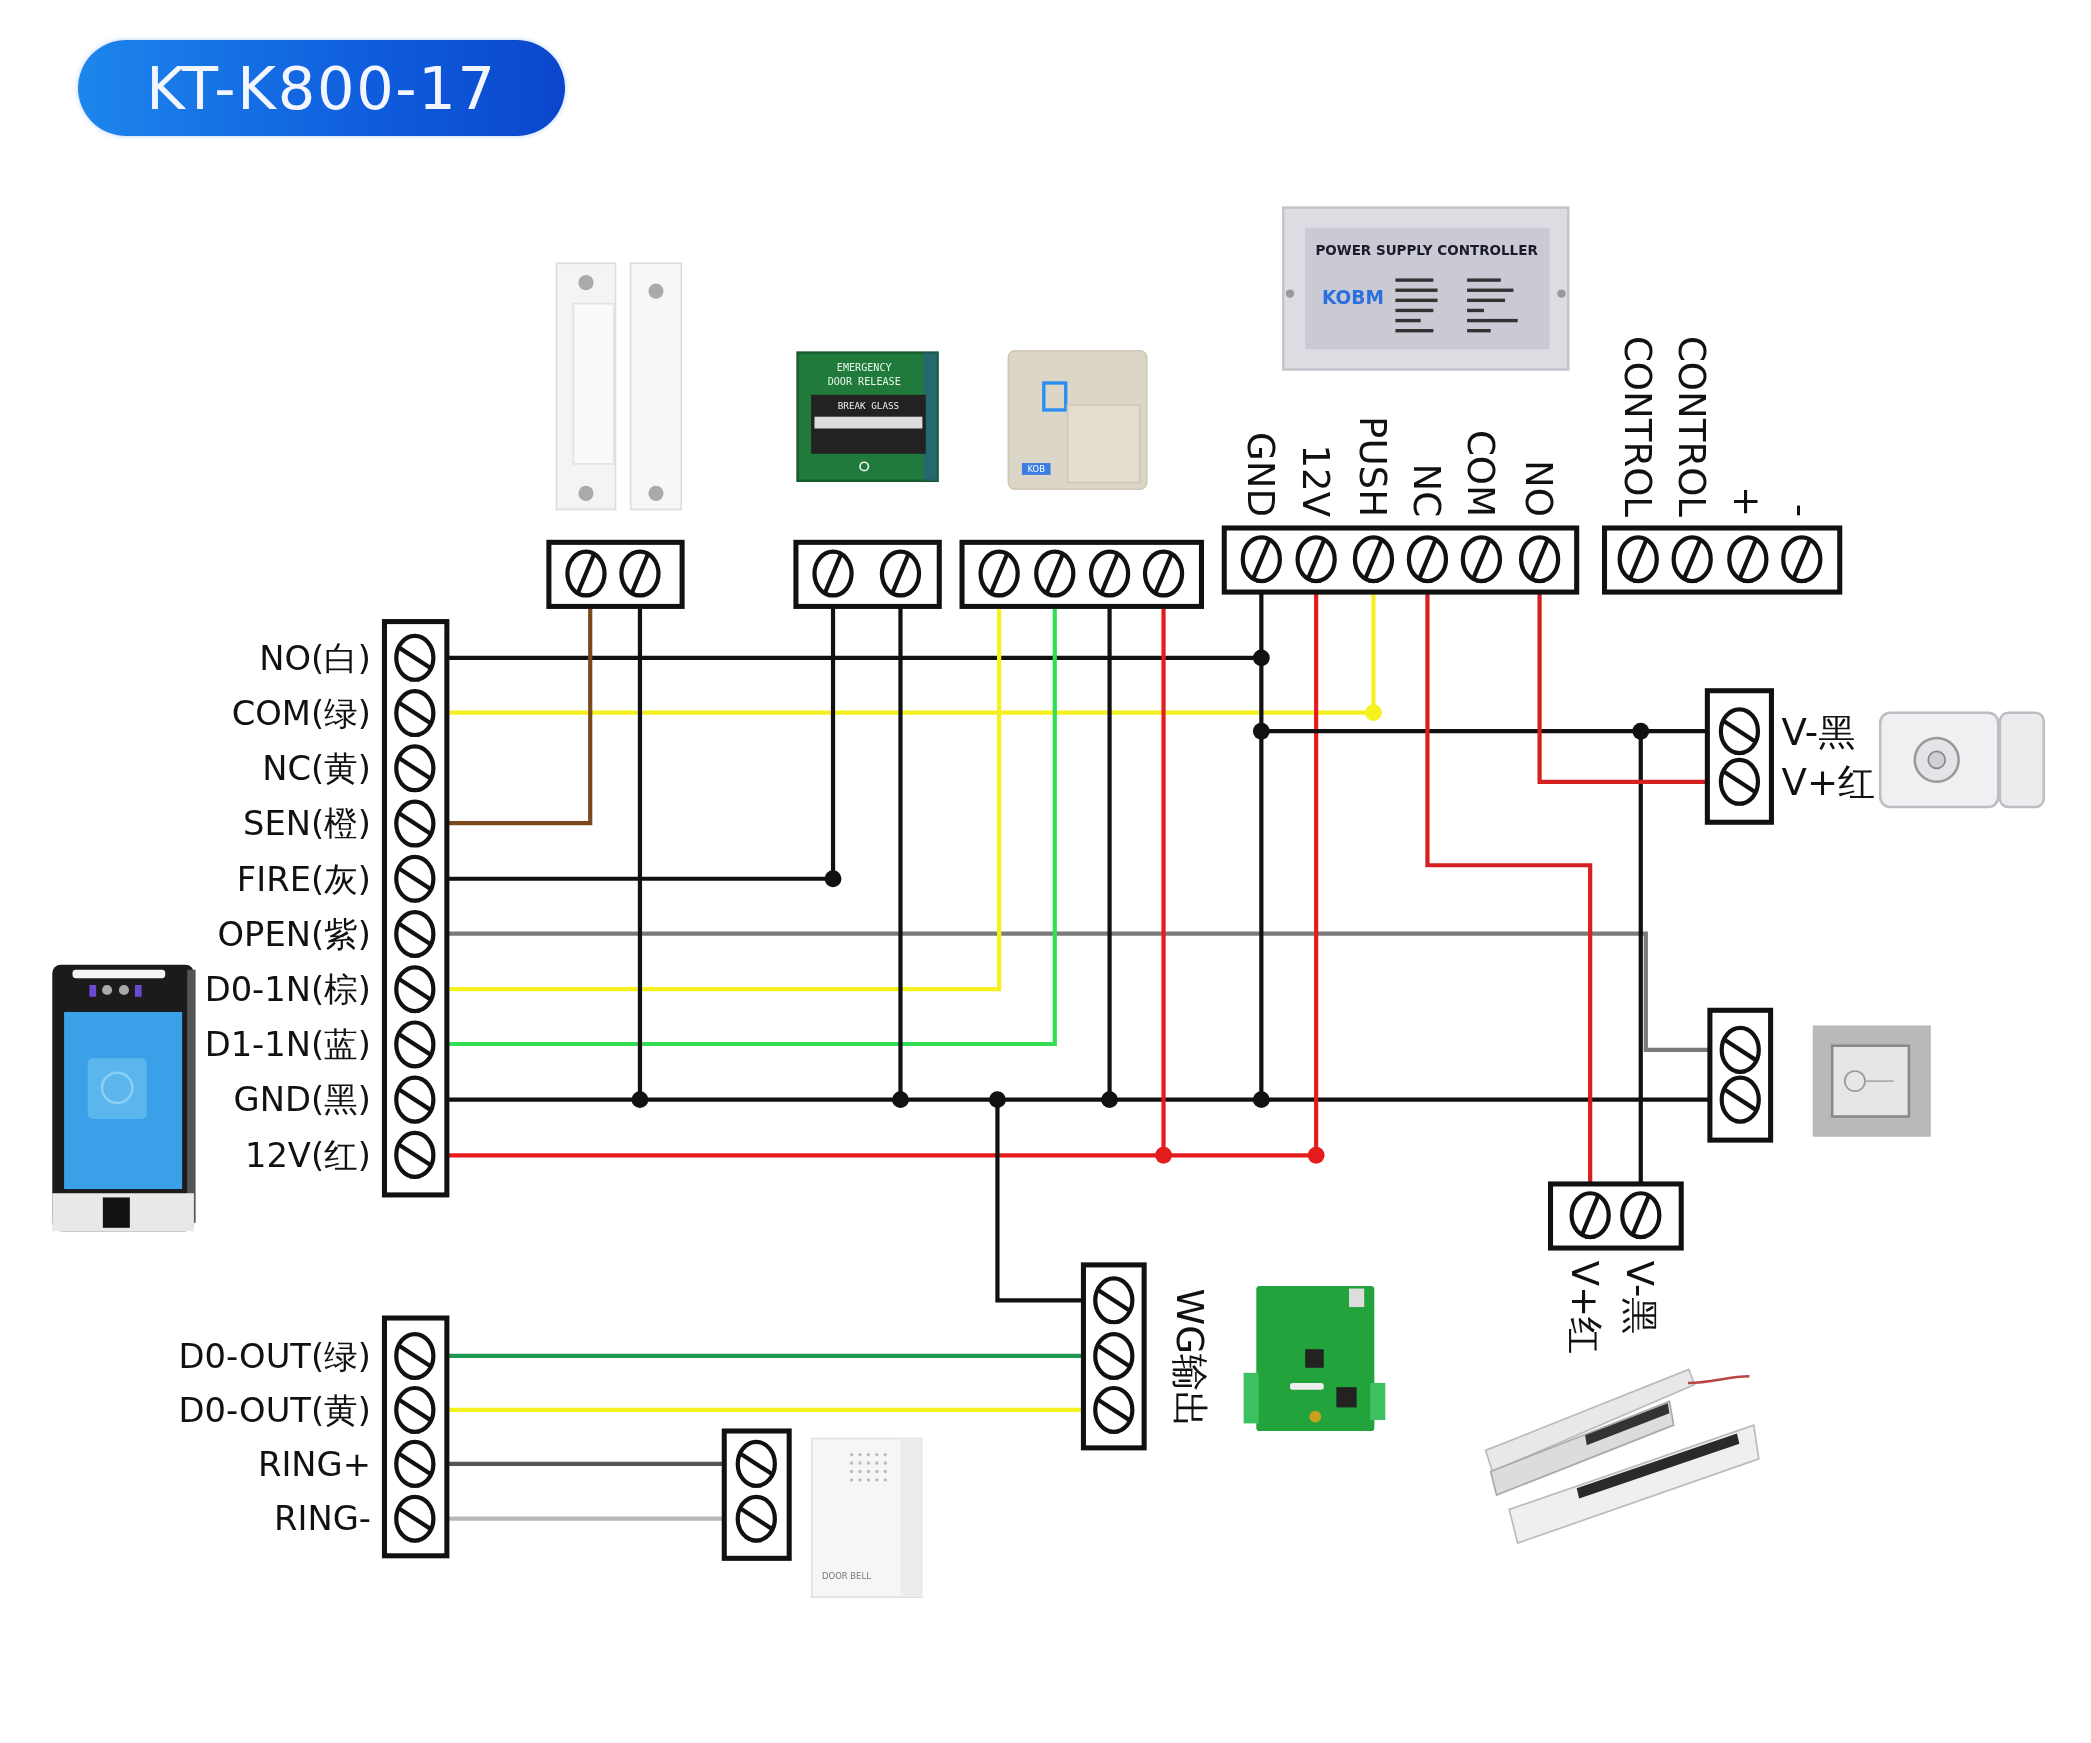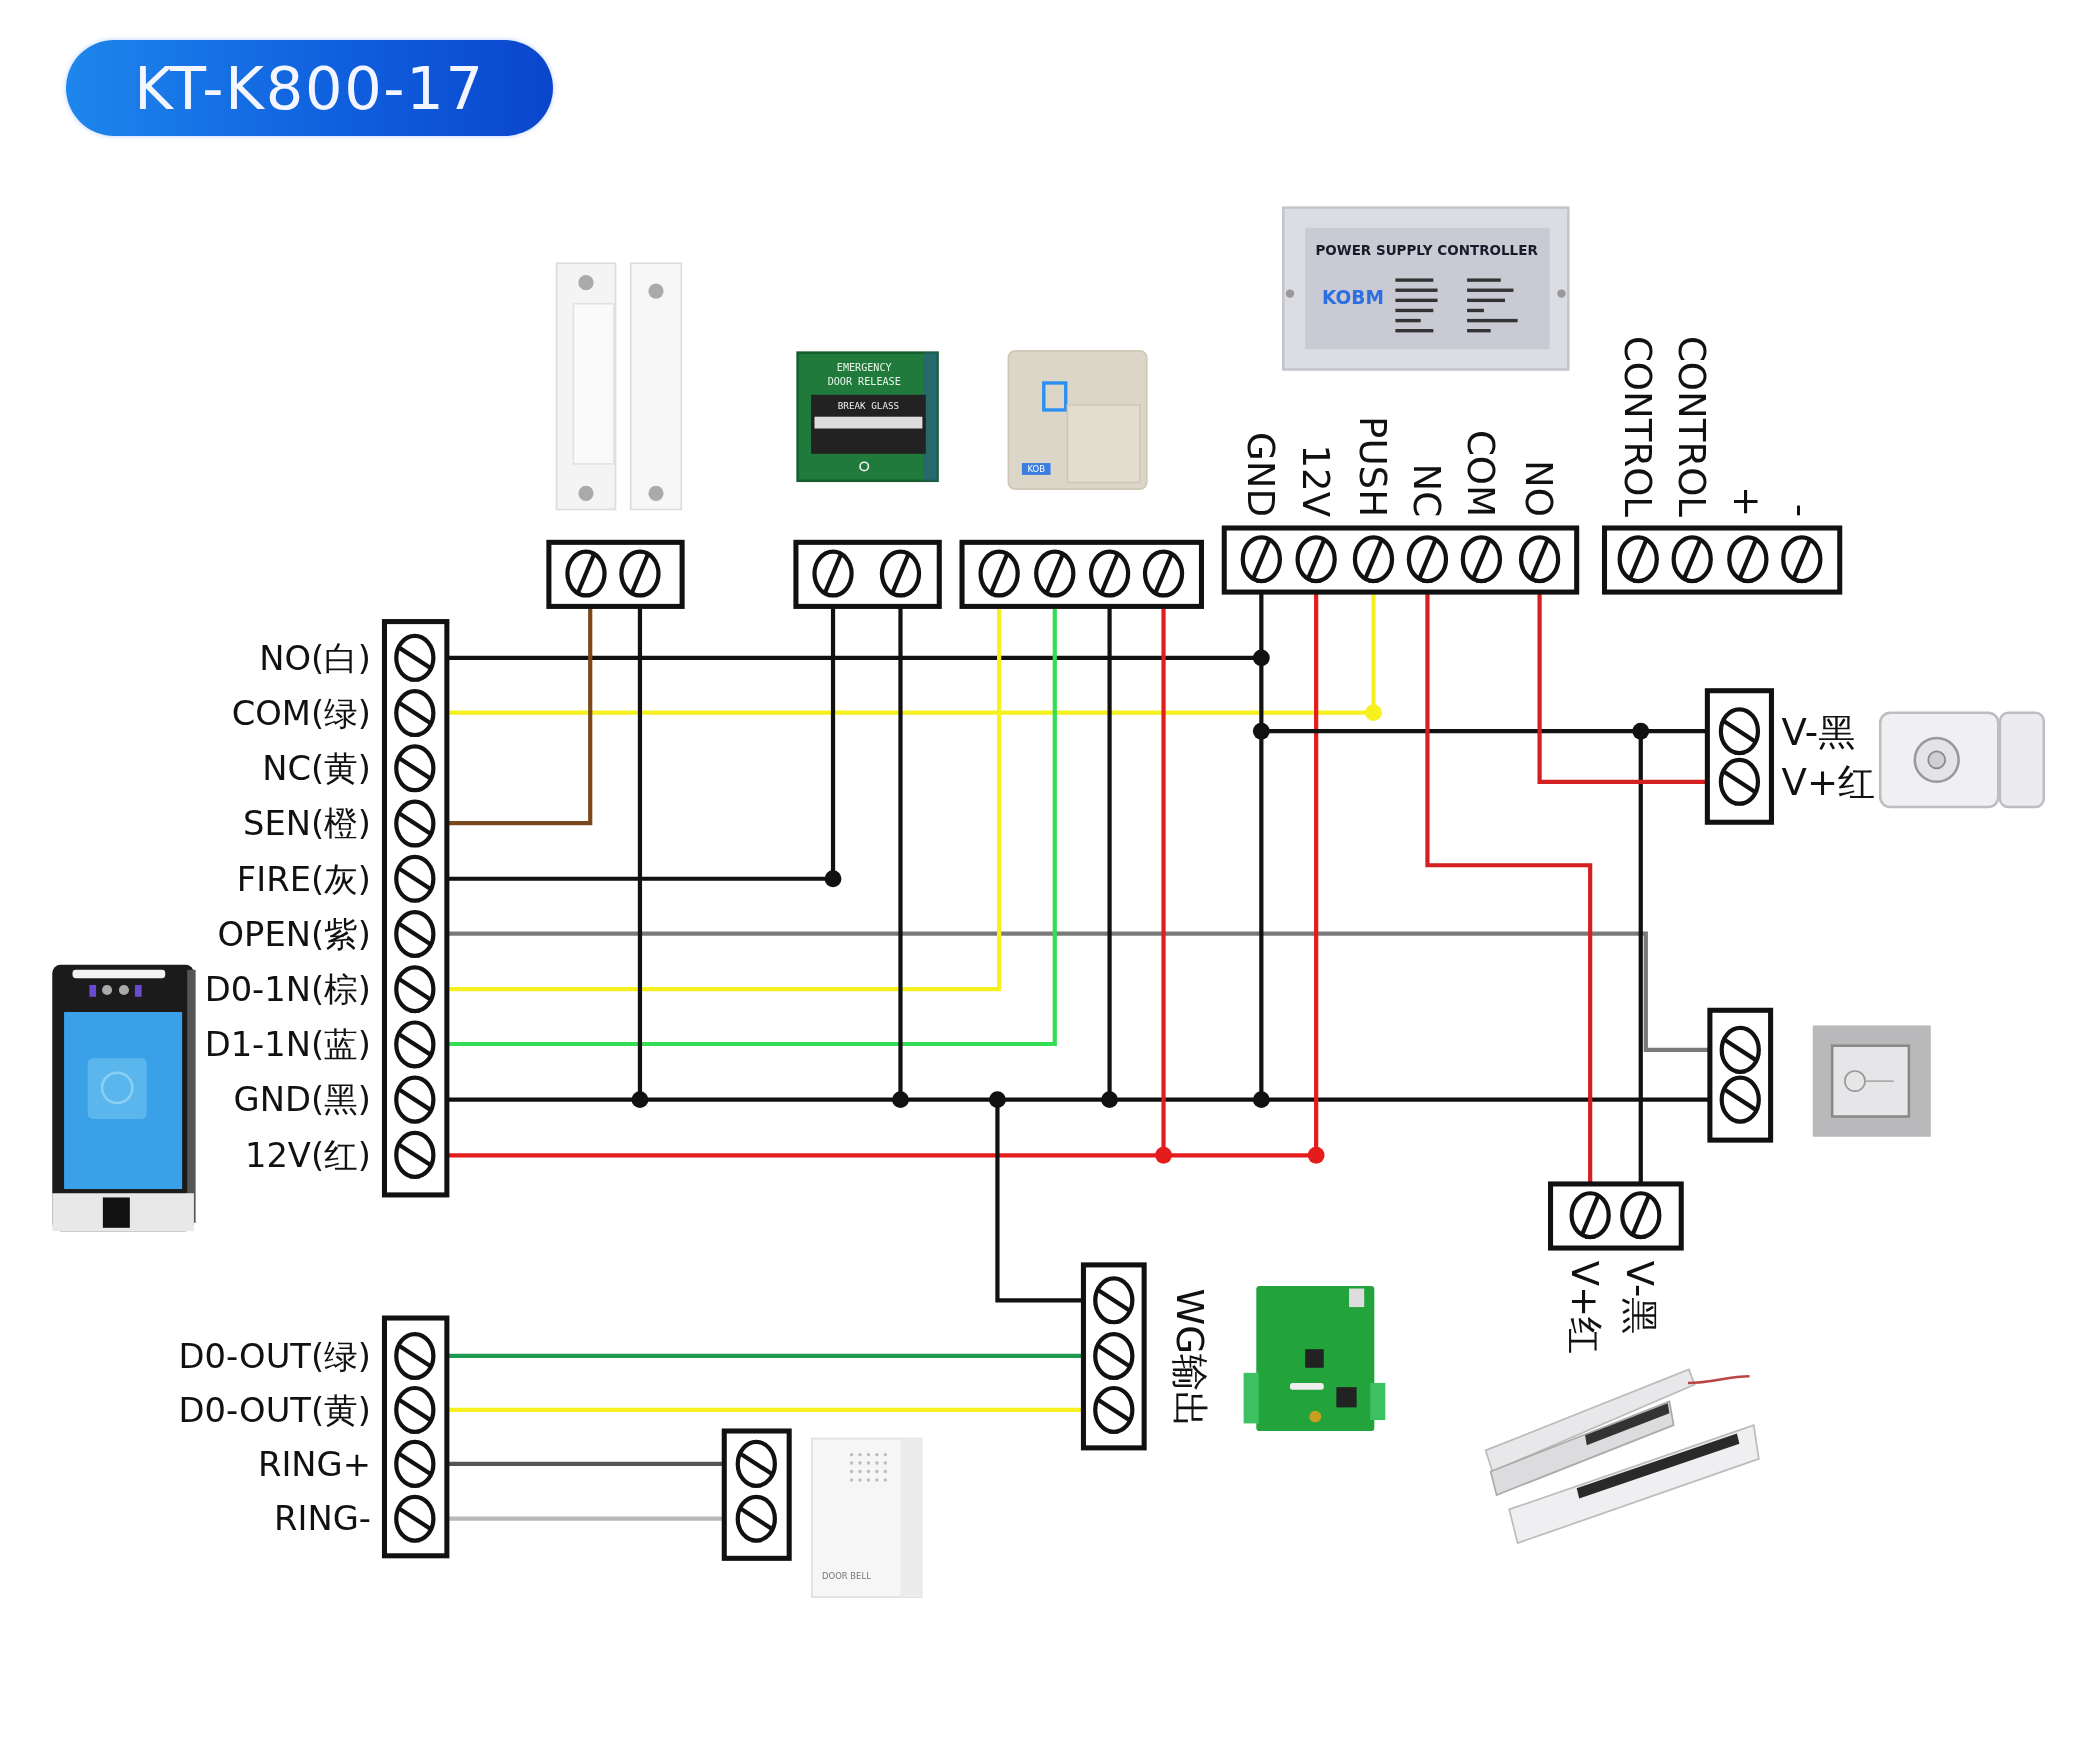--- a/index.html
+++ b/index.html
@@ -5,7 +5,7 @@
   html, body { margin: 0; padding: 0; background: #ffffff; }
   body { width: 2091px; height: 1744px; position: relative; overflow: hidden; font-family: "DejaVu Sans", "Liberation Sans", sans-serif; }
   #diagram { position: absolute; left: 0; top: 0; }
-  .title-pill { position: absolute; left: 66px; top: 40px; width: 487px; height: 96px; border-radius: 48px;
+  .title-pill { position: absolute; left: 78px; top: 40px; width: 487px; height: 96px; border-radius: 48px;
     background: linear-gradient(90deg, #1d86ec 0%, #0f5ddd 60%, #0a46cc 100%);
     box-shadow: 0 0 5px rgba(40,120,230,0.35);
     display: flex; align-items: center; justify-content: center; }

